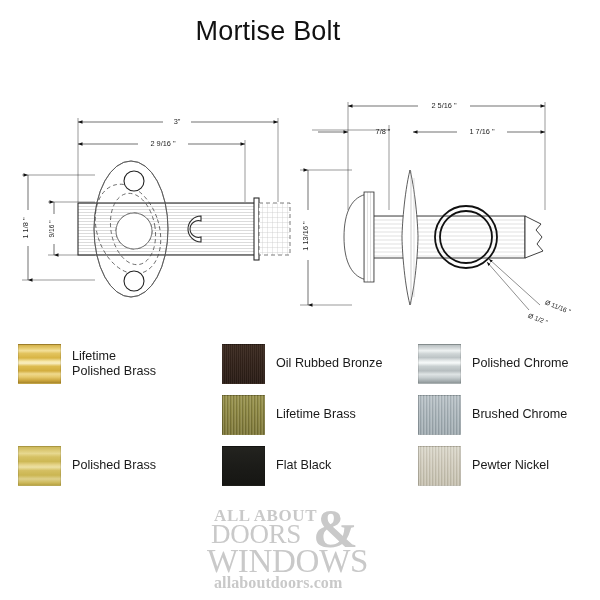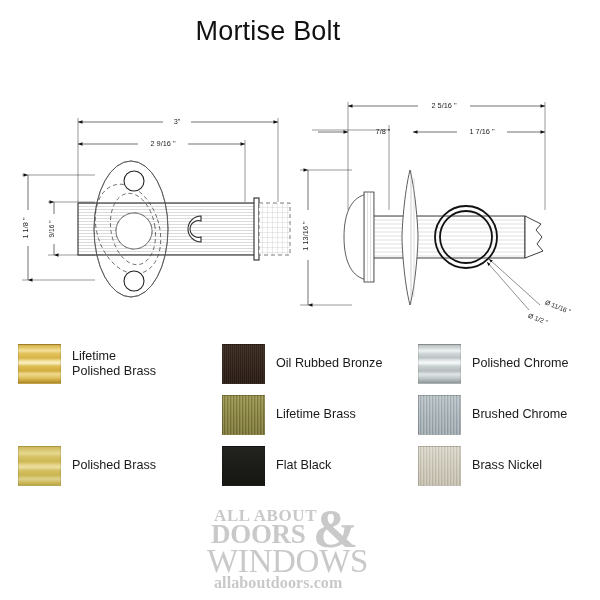--- a/index.html
+++ b/index.html
@@ -437,7 +437,7 @@
     </div>
     <div class="finish-item r2">
       <div class="swatch sw-satin-nickel"></div>
-      <div class="finish-label">Brass Nickel</div>
+      <div class="finish-label">Pewter Nickel</div>
     </div>
   </div>
 </div>

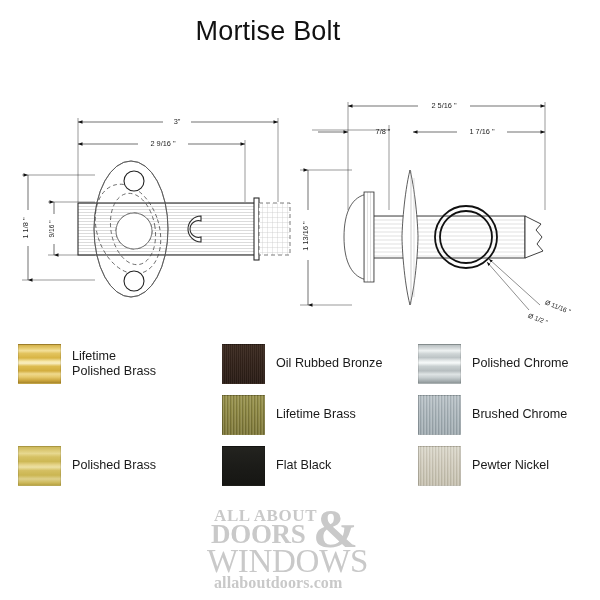--- a/index.html
+++ b/index.html
@@ -178,7 +178,7 @@
     left: 6px;
     top: 21px;
     font-size: 27px;
-    font-weight: 700;
+    font-weight: 400;
     letter-spacing: -0.3px;
   }
   .logo-amp {

